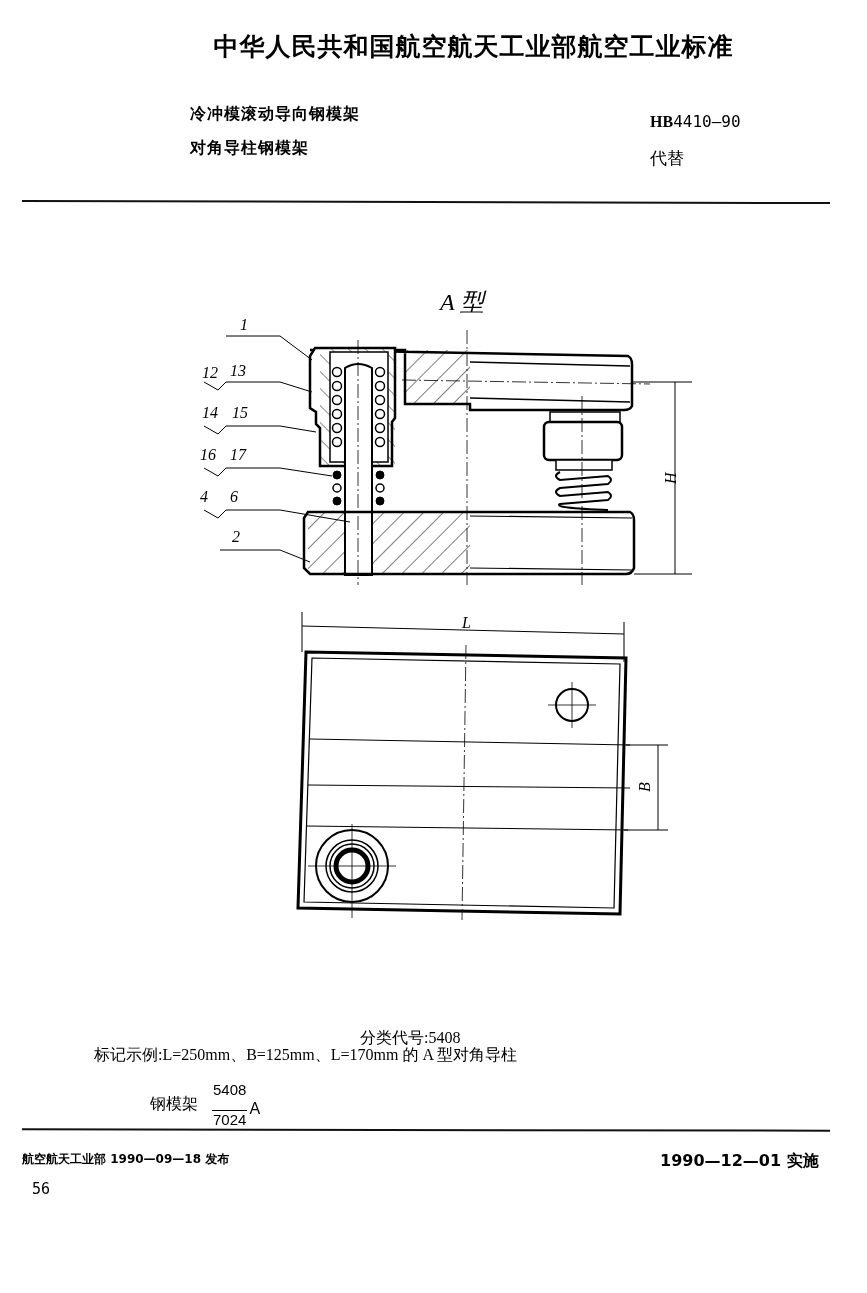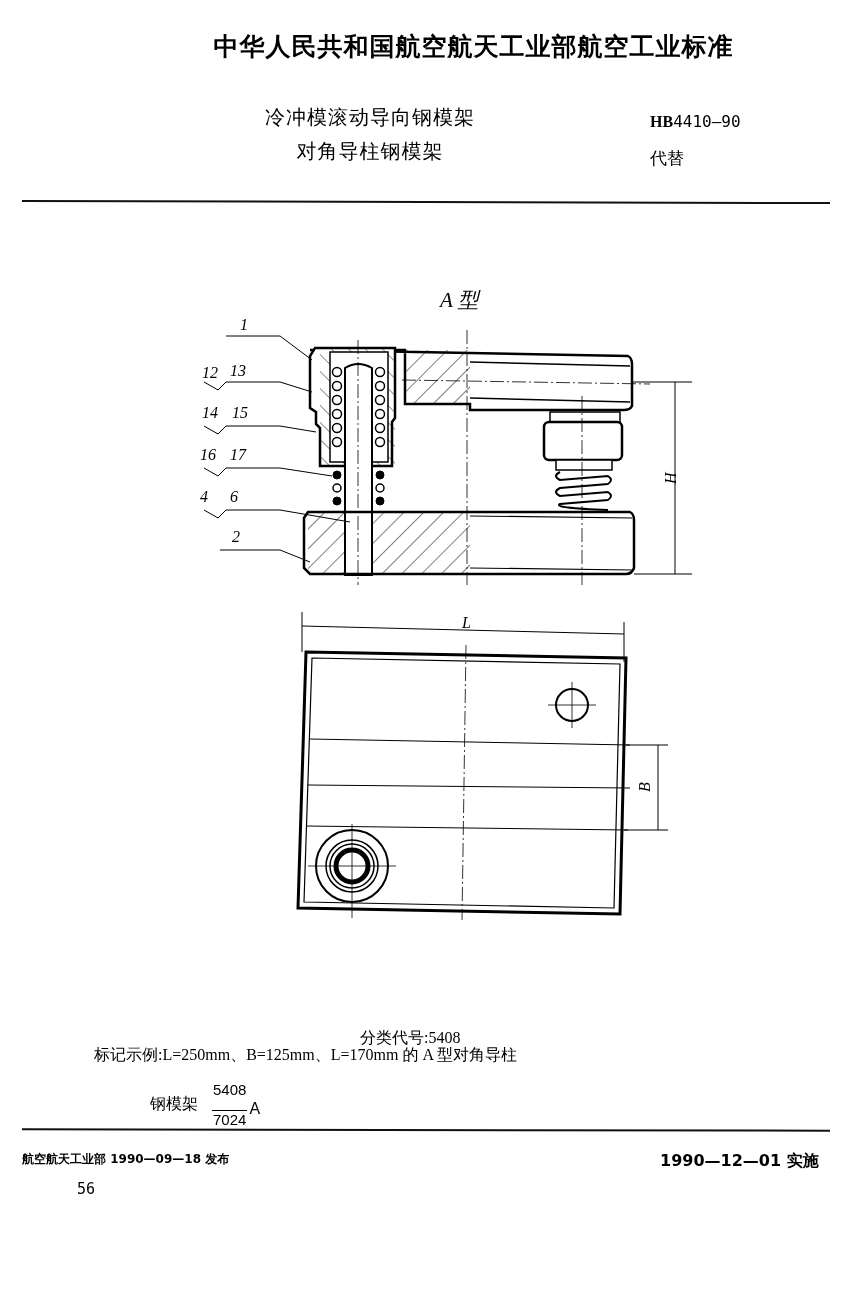--- a/index.html
+++ b/index.html
@@ -6,7 +6,7 @@
   body { width:867px; height:1293px; position:relative; overflow:hidden; color:#000; font-family:"DejaVu Sans", sans-serif; }
   .abs { position:absolute; }
   .org-title { left:0; width:867px; top:30px; text-align:center; font-size:25px; font-weight:bold; letter-spacing:1px;margin-left:40px; }
-  .std-title { left:170px; width:360px; text-align:center; font-size:20px; font-weight:normal; letter-spacing:1px; }
+  .std-title { left:170px; width:360px; text-align:left; font-size:16px; font-weight:bold; letter-spacing:1px; }
   .std-title.l1 { top:104px; left:190px; }
   .std-title.l2 { top:138px; left:190px; }
   .std-no { left:650px; top:112px; font-size:16px; font-family:"DejaVu Sans Mono", monospace; }

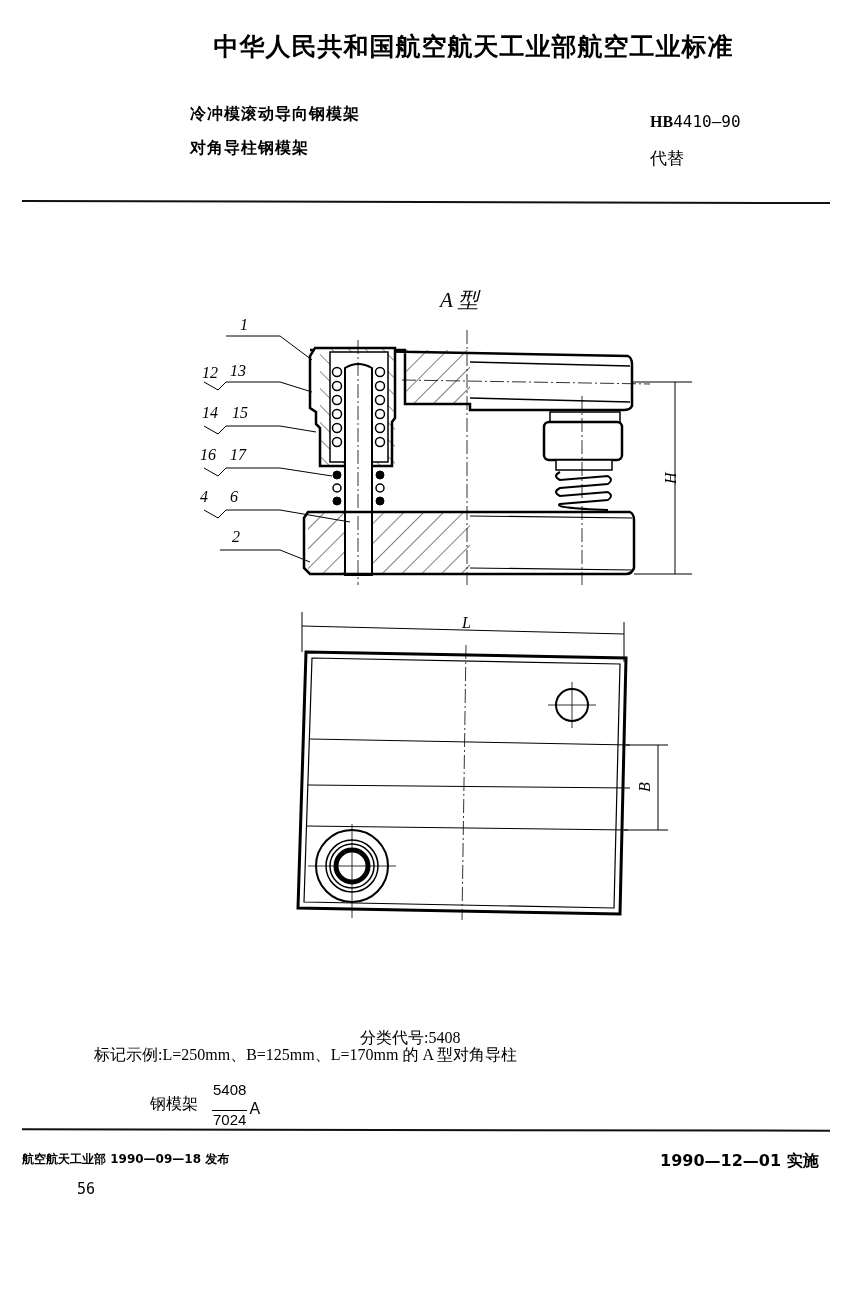--- a/index.html
+++ b/index.html
@@ -15,7 +15,7 @@
   .rule { left:22px; width:808px; height:2px; background:#111; }
   .rule.top { top:201px; transform:rotate(0.15deg); }
   .rule.bottom { top:1129px; transform:rotate(0.1deg); }
-  .type-label { left:440px; top:286px; font-size:21px; font-style:italic; font-family:"Liberation Serif", serif; }
+  .type-label { left:440px; top:286px; font-size:24px; font-style:italic; font-family:"Liberation Serif", serif; }
   svg.drawing { left:180px; top:300px; }
   .class-code { left:360px; top:1028px; font-size:16px; font-family:"Liberation Serif", serif; }
   .mark-ex { left:62px; top:1045px; font-size:16px; font-family:Liberation Serif, serif;margin-left:32px; }

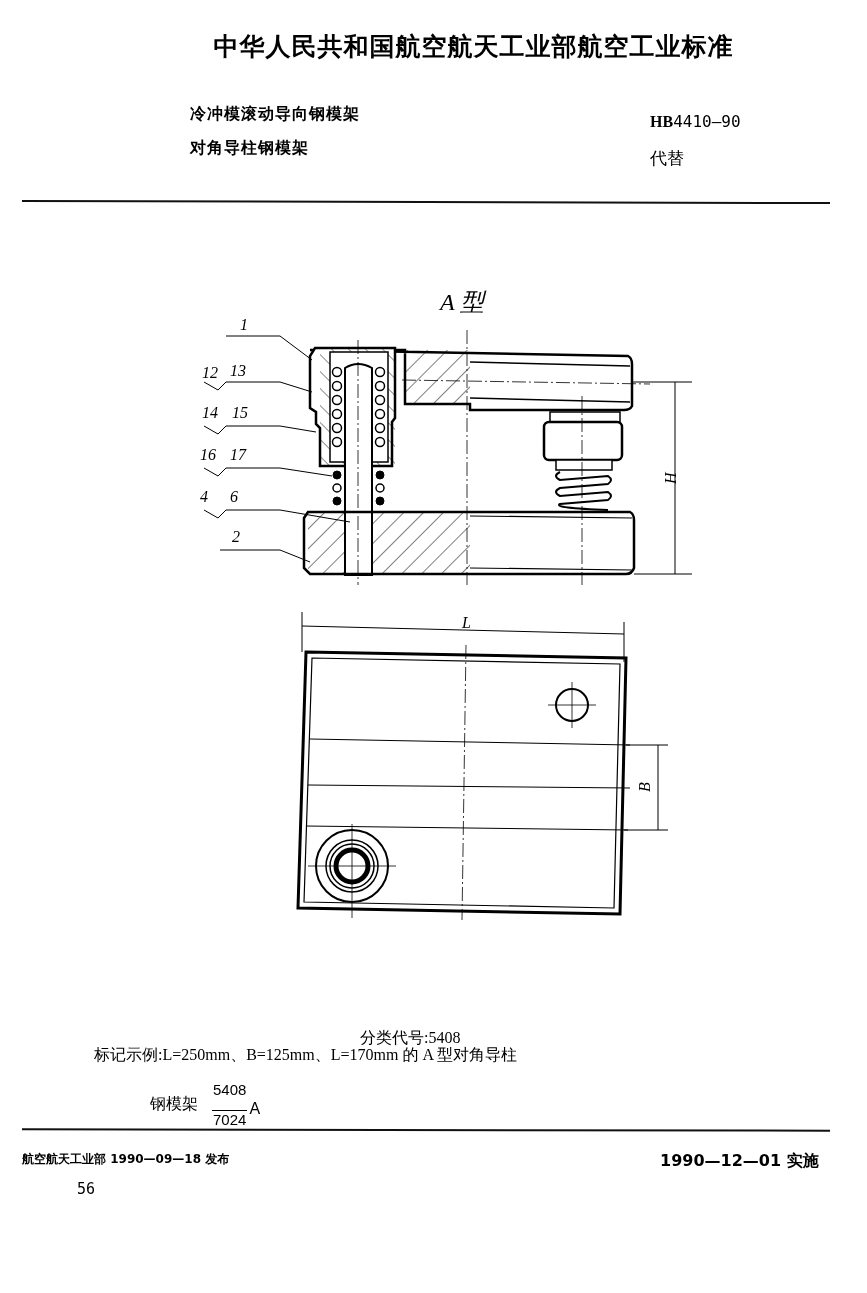--- a/index.html
+++ b/index.html
@@ -26,7 +26,7 @@
   .suffix { margin-left:-12px; margin-top:8px; }
   .issuer { left:22px; top:1151px; font-size:12px; font-weight:bold; }
   .effective { left:660px; top:1151px; font-size:16px; font-weight:bold; }
-  .page-no { left:32px; top:1180px; font-size:15px; font-family:"DejaVu Sans Mono", monospace;margin-left:45px; }
+  .page-no { left:32px; top:1180px; font-size:15px; font-family:"DejaVu Sans Mono", monospace; }
   .lbl { font-family:"Liberation Serif", serif; font-style:italic; font-size:16px; }
 </style>
 </head>

